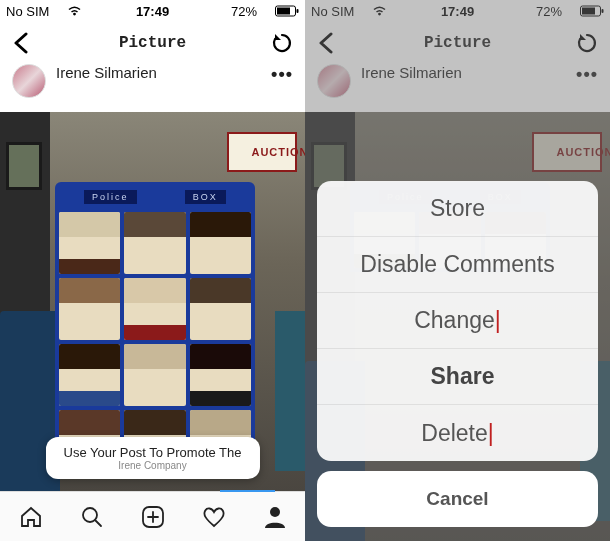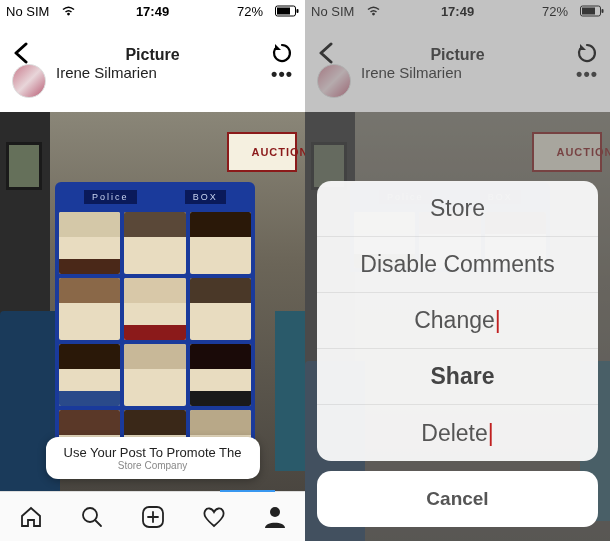--- a/index.html
+++ b/index.html
@@ -11,7 +11,7 @@
 .phone-right .dimmer { position:absolute; inset:0; background: rgba(120,120,120,0.45); z-index:5; }
 
 .status-bar { height: 22px; display: flex; align-items: center; justify-content: space-between; padding: 0 6px; font-size: 13px; font-weight: 500; color: #000; position: relative; z-index: 2; }
-.status-left, .status-right { display:flex; align-items:center; gap:12px; }
+.status-left, .status-right { display:flex; align-items:center; gap:18px; }
 .status-center { position:absolute; left:50%; transform:translateX(-50%); font-weight:600; }
 .wifi-icon svg, .battery-icon svg { display:block; }
 

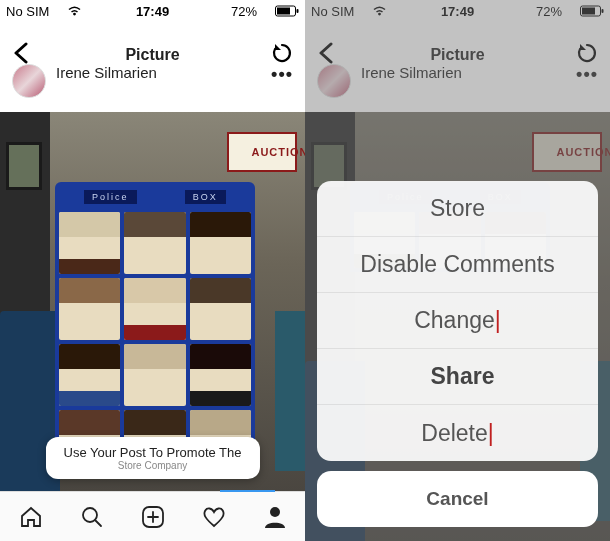--- a/index.html
+++ b/index.html
@@ -15,7 +15,7 @@
 .status-center { position:absolute; left:50%; transform:translateX(-50%); font-weight:600; }
 .wifi-icon svg, .battery-icon svg { display:block; }
 
-.nav-bar { height: 42px; display:flex; align-items:flex-end; justify-content:space-between; padding:0 12px; position:relative; z-index:2; }
+.nav-bar { height: 42px; display:flex; align-items:center; justify-content:space-between; padding:0 12px; position:relative; z-index:2;font-family:Liberation Mono, monospace; }
 .nav-title { position:absolute; left:50%; transform:translateX(-50%); font-size:16px; font-weight:600; color:#222; }
 .back-chevron svg, .reload-icon svg { display:block; }
 

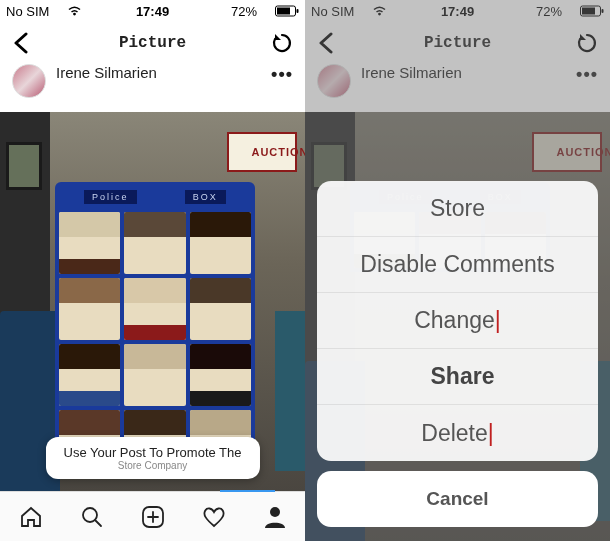--- a/index.html
+++ b/index.html
@@ -153,7 +153,7 @@
     </div>
     <div class="promo-bubble">
       <div class="promo-main">Use Your Post To Promote The</div>
-      <div class="promo-sub">Store Company</div>
+      <div class="promo-sub">Irene Company</div>
     </div>
   </div>
 

